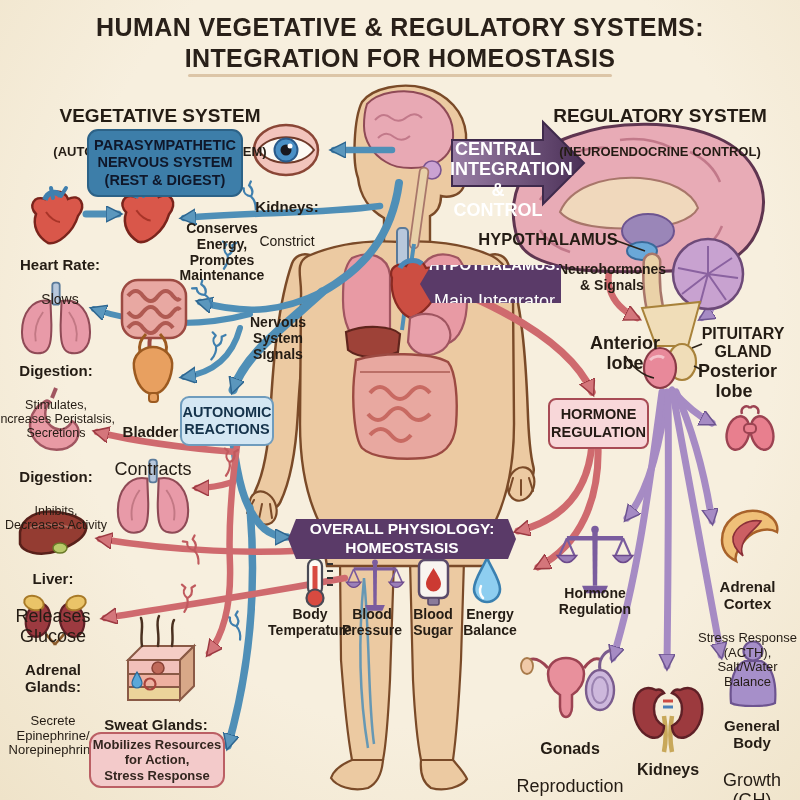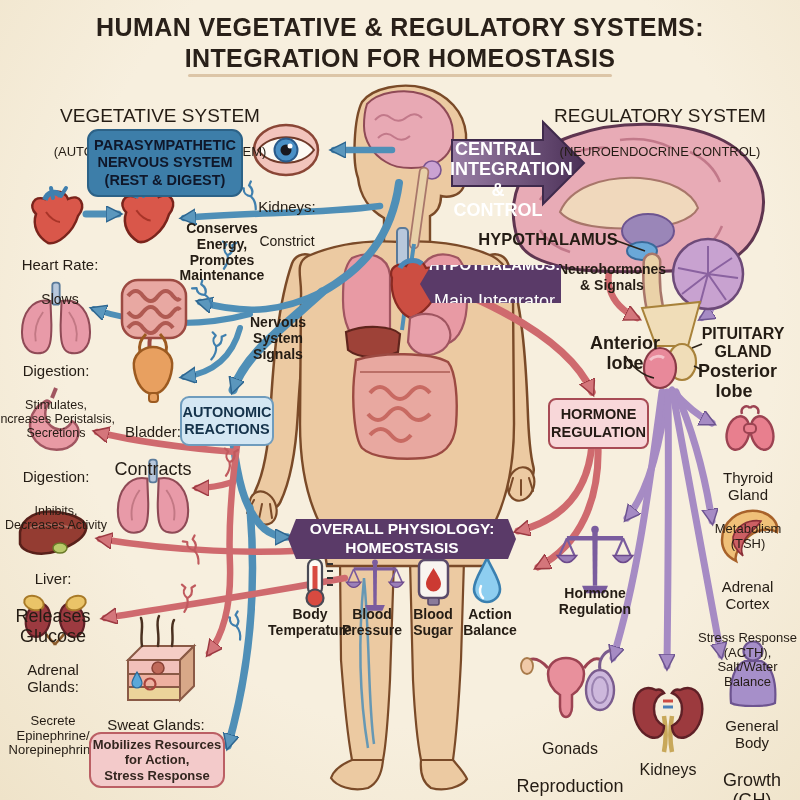--- a/index.html
+++ b/index.html
@@ -8,7 +8,7 @@
     font-family:"Liberation Sans", sans-serif;padding-left:40px;}
   svg{position:absolute;left:0;top:0}
   .lab{position:absolute;text-align:center;color:#241c14;line-height:1.13;white-space:pre-line;z-index:5}
-  .lab .t{display:block;font-weight:400}
+  .lab .t{display:block;font-weight:700}
   .lab .d{display:block}
   .s25{font-size:25px}.s19{font-size:19px}.s165{font-size:16.5px}.s16{font-size:16px}
   .s155{font-size:15.5px}.s15{font-size:15px}.s145{font-size:14.5px}.s14{font-size:14px}

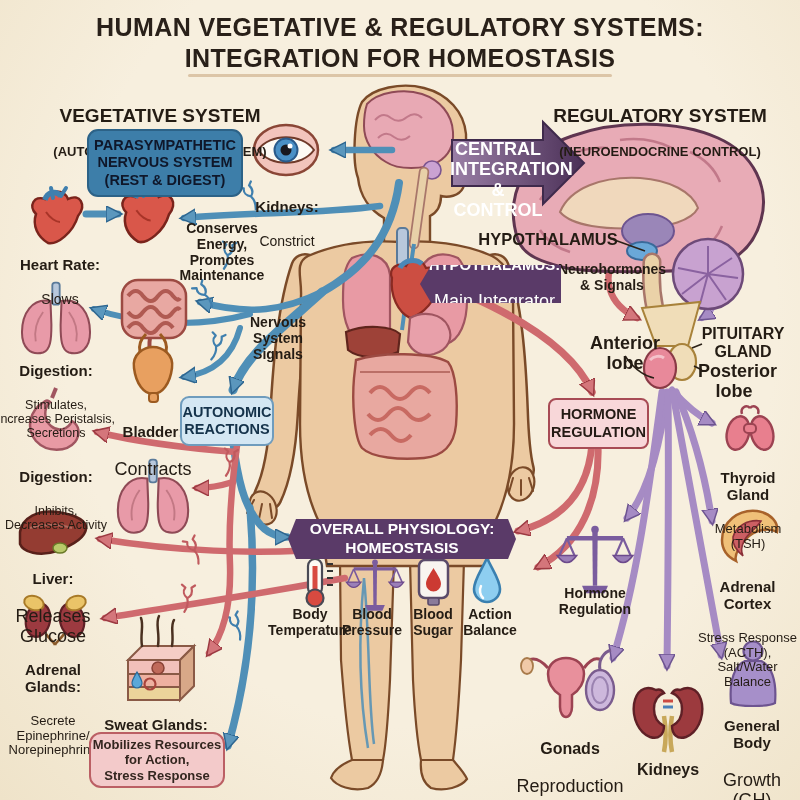--- a/index.html
+++ b/index.html
@@ -393,12 +393,6 @@
 <div class="box pink2 s145" style="left:548px;top:398px;width:97px;height:47px">HORMONE
 REGULATION</div>
 
-<div class="lab" style="left:702px;top:452px;width:92px">
-  <span class="t s15">Thyroid
-Gland</span>
-  <span class="d s13">Metabolism
-(TSH)</span>
-</div>
 <div class="lab t s14" style="left:550px;top:586px;width:90px;font-weight:700">Hormone
 Regulation</div>
 <div class="lab" style="left:695px;top:561px;width:105px">

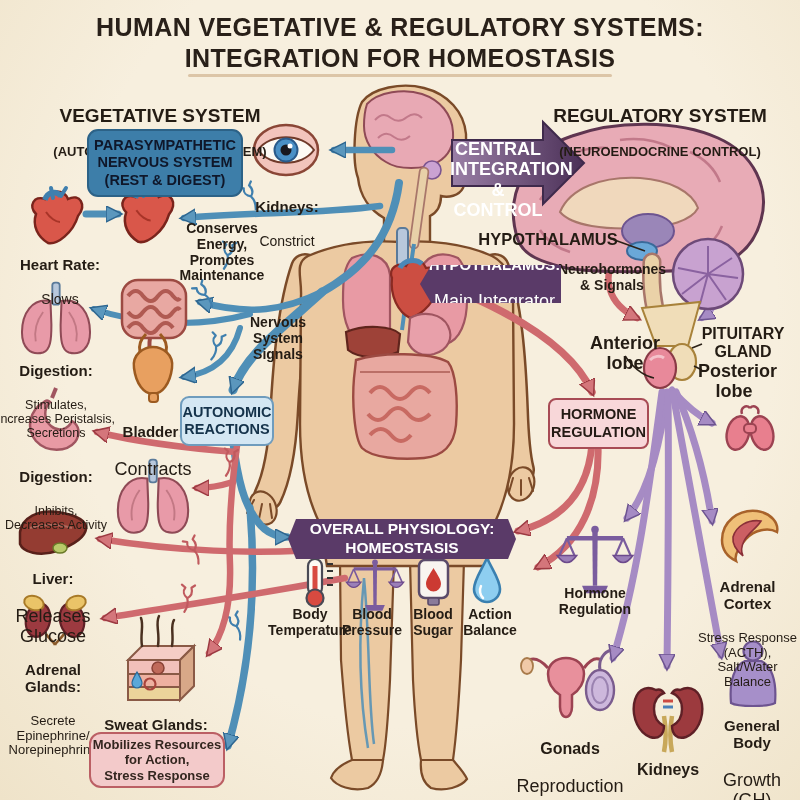--- a/index.html
+++ b/index.html
@@ -380,7 +380,7 @@
 Pressure</div>
 <div class="lab t s14" style="left:394px;top:607px;width:78px;font-weight:700">Blood
 Sugar</div>
-<div class="lab t s14" style="left:442px;top:607px;width:96px;font-weight:700">Action
+<div class="lab t s14" style="left:442px;top:607px;width:96px;font-weight:700">Energy
 Balance</div>
 
 <div class="lab t s135" style="left:590px;top:333px;width:70px;font-weight:700">Anterior

